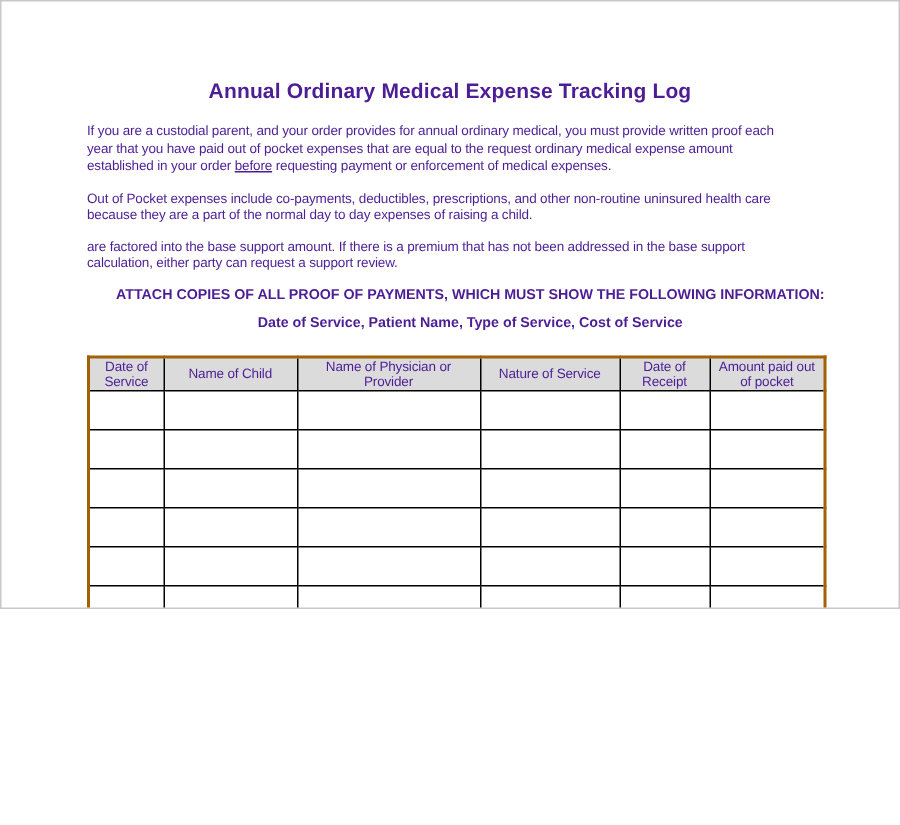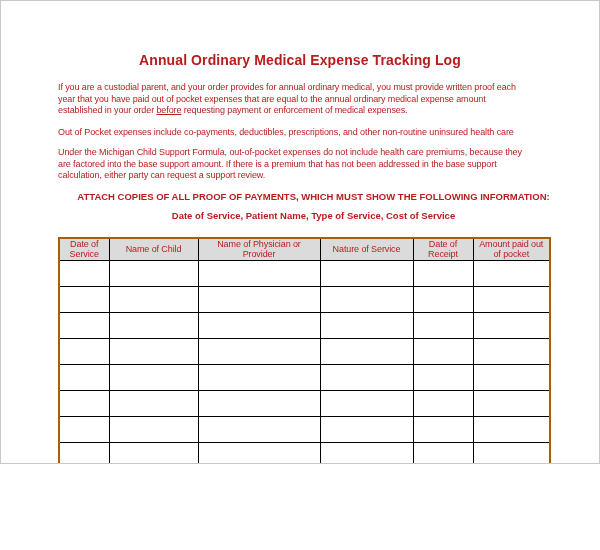--- a/index.html
+++ b/index.html
@@ -6,11 +6,11 @@
   .page {
     position: relative;
     width: 600px;
-    height: 464px;
+    height: 406px;
     box-sizing: border-box;
     border: 1px solid #c8c8c8;
     background: #ffffff;
-    color: #b91c1c;
+    color: #4c1d95;
     font-family: "Liberation Sans", "DejaVu Sans", sans-serif;
     overflow: hidden;
   }

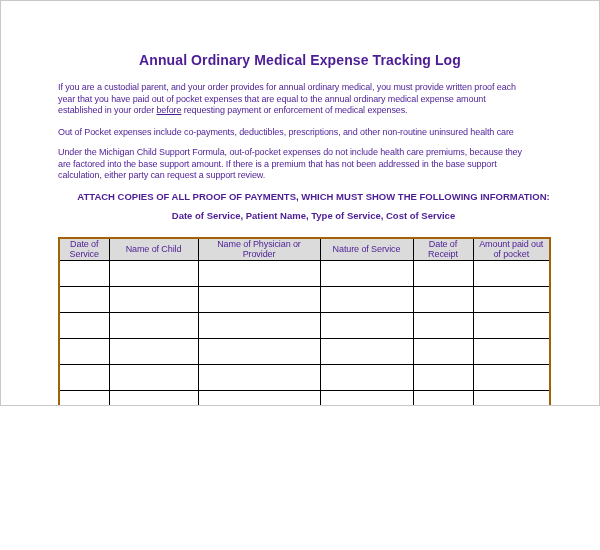--- a/index.html
+++ b/index.html
@@ -86,7 +86,7 @@
 
   <div class="para p1">
     <div class="line">If you are a custodial parent, and your order provides for annual ordinary medical, you must provide written proof each</div>
-    <div class="line">year that you have paid out of pocket expenses that are equal to the annual ordinary medical expense amount</div>
+    <div class="line">year that you have paid out of pocket expenses that are equal to the request ordinary medical expense amount</div>
     <div class="line"><span>established in your order </span><span class="underlined">before</span><span> requesting payment or enforcement of medical expenses.</span></div>
   </div>
 

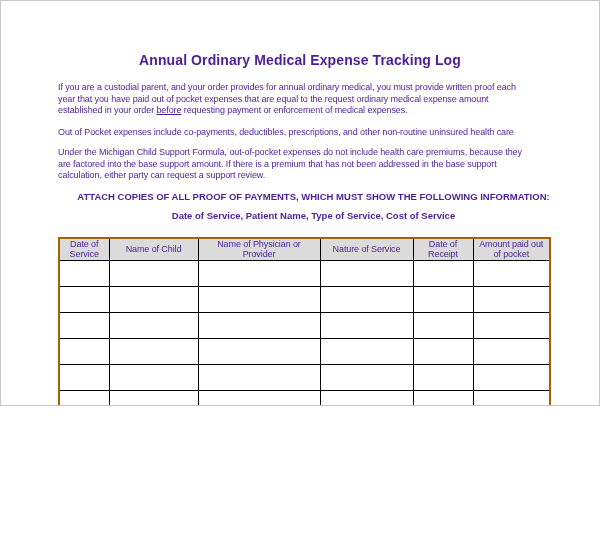--- a/index.html
+++ b/index.html
@@ -92,6 +92,7 @@
 
   <div class="para p2">
     <div class="line">Out of Pocket expenses include co-payments, deductibles, prescriptions, and other non-routine uninsured health care</div>
+    <div class="line">because they are a part of the normal day to day expenses of raising a child.</div>
   </div>
 
   <div class="para p3">

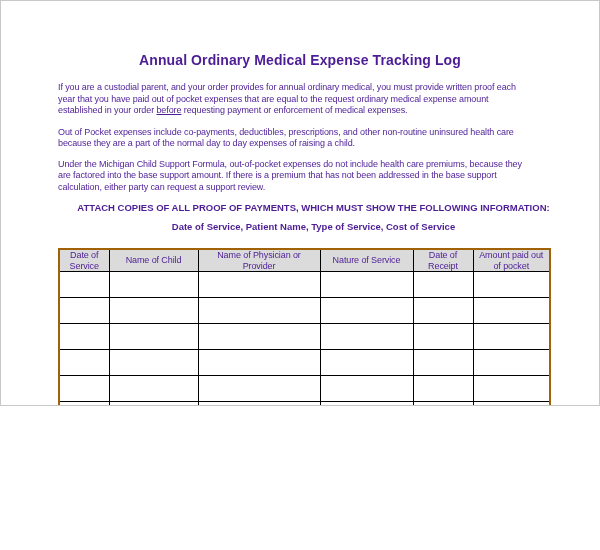--- a/index.html
+++ b/index.html
@@ -96,7 +96,6 @@
   </div>
 
   <div class="para p3">
-    <div class="line">Under the Michigan Child Support Formula, out-of-pocket expenses do not include health care premiums, because they</div>
     <div class="line">are factored into the base support amount.  If there is a premium that has not been addressed in the base support</div>
     <div class="line">calculation, either party can request a support review.</div>
   </div>

